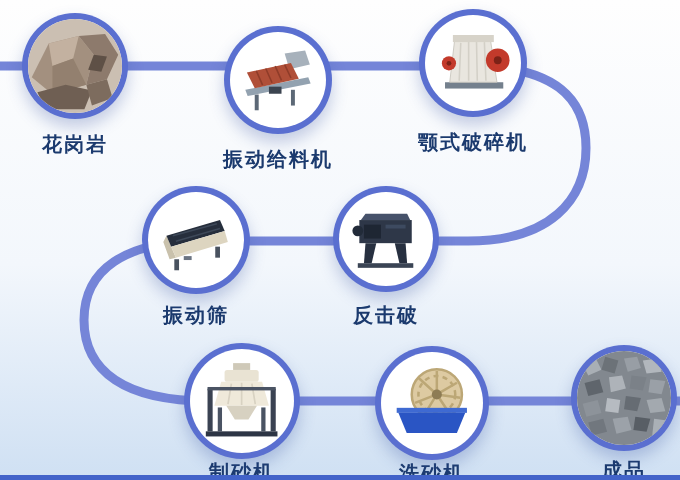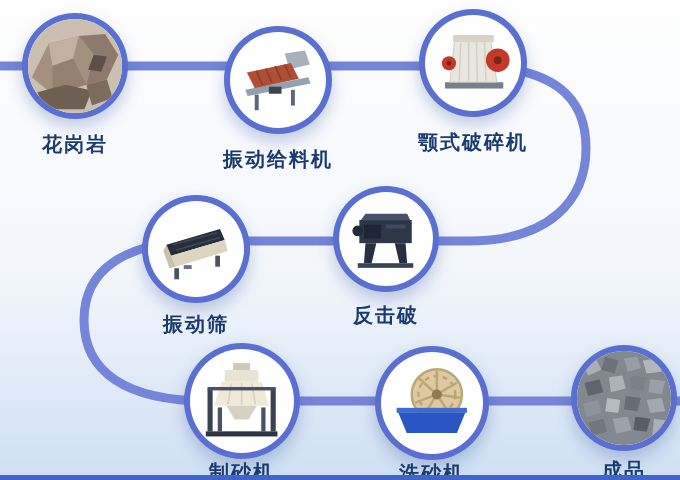--- a/index.html
+++ b/index.html
@@ -147,7 +147,7 @@
     <span class="node-label">颚式破碎机</span>
   </div>
 
-  <div class="node" style="left:148px; top:201px; --d:96px; --gap:14px">
+  <div class="node" style="left:148px; top:192px; --d:96px; --gap:14px">
     <div class="circle-wrap">
       <span class="disc">
         <svg class="machine" viewBox="0 0 100 100">

